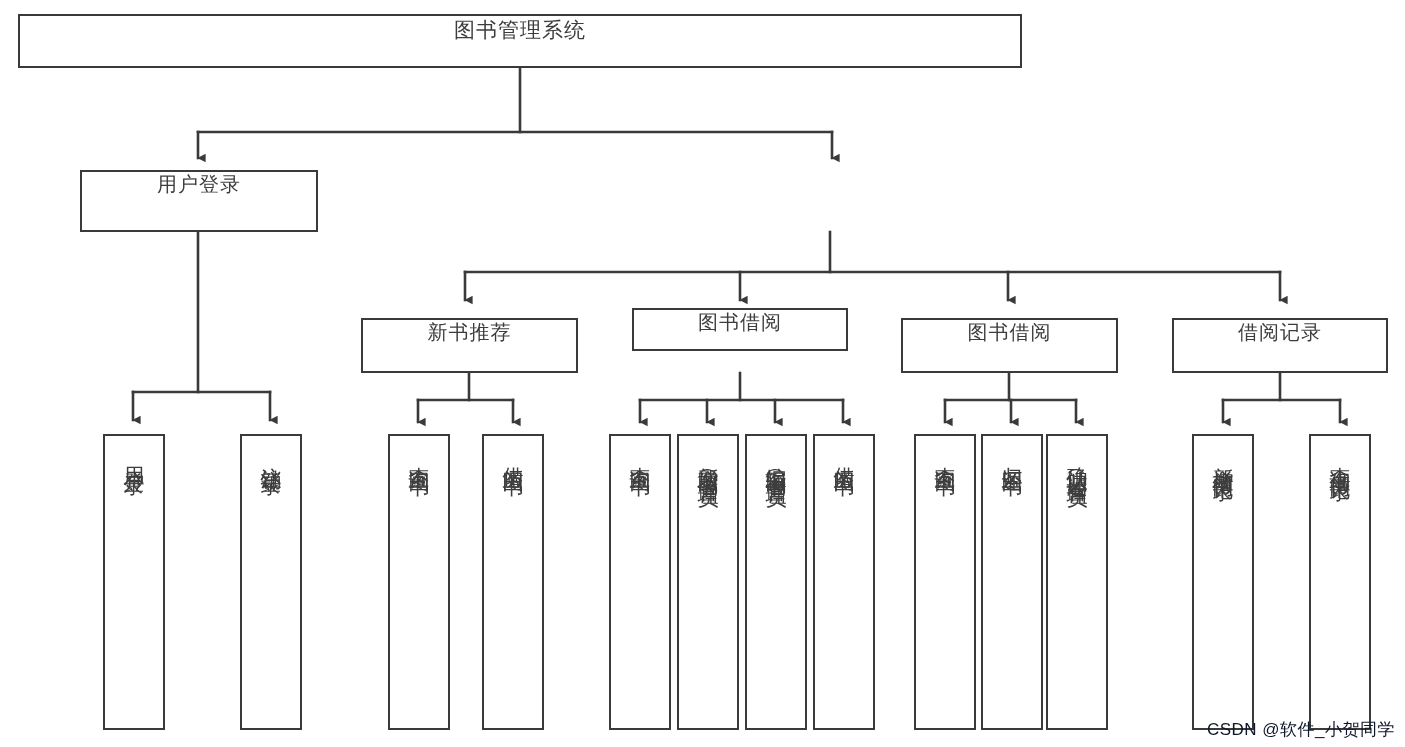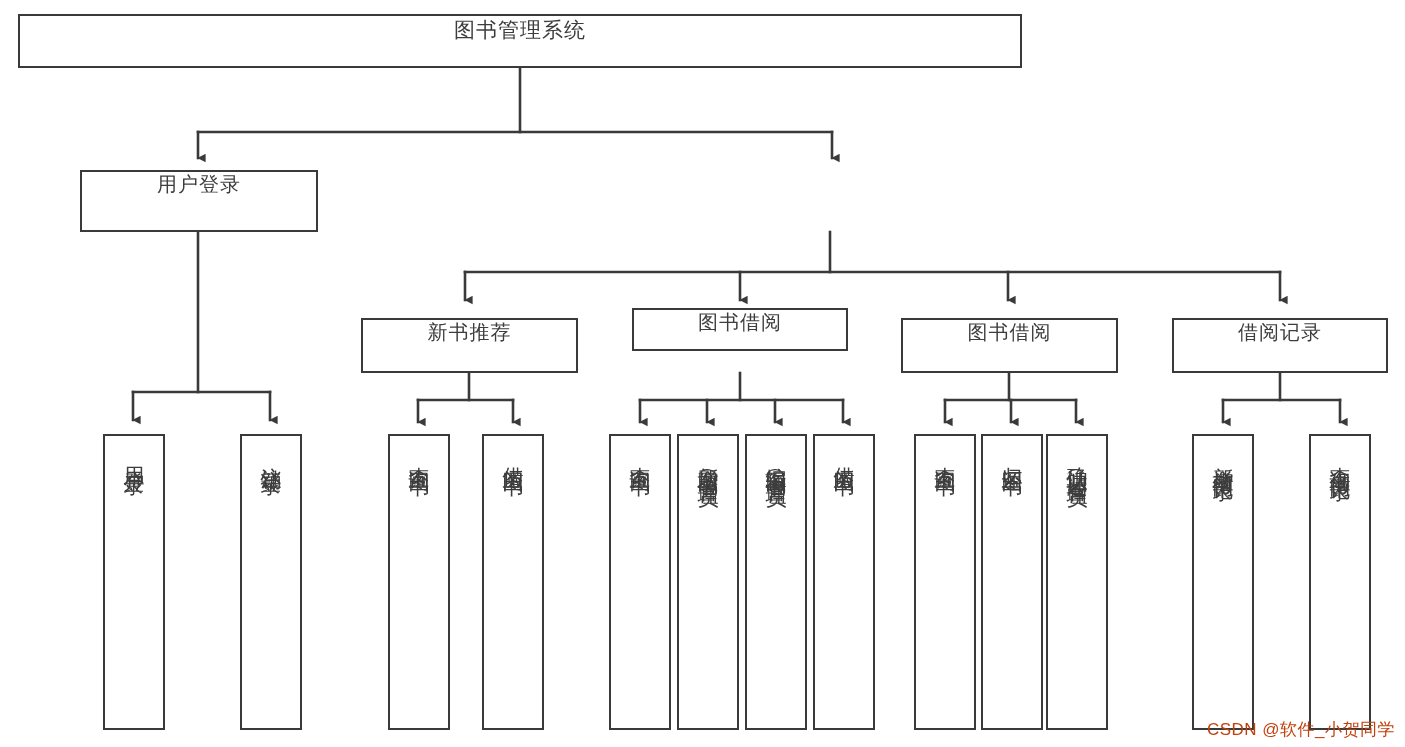--- a/index.html
+++ b/index.html
@@ -64,7 +64,7 @@
     right: 10px;
     bottom: 6px;
     font-size: 17px;
-    color: #c2410c;
+    color: #0f172a;
     letter-spacing: 0.5px;
     white-space: nowrap;
     font-family: "Liberation Sans", "DejaVu Sans", sans-serif;

